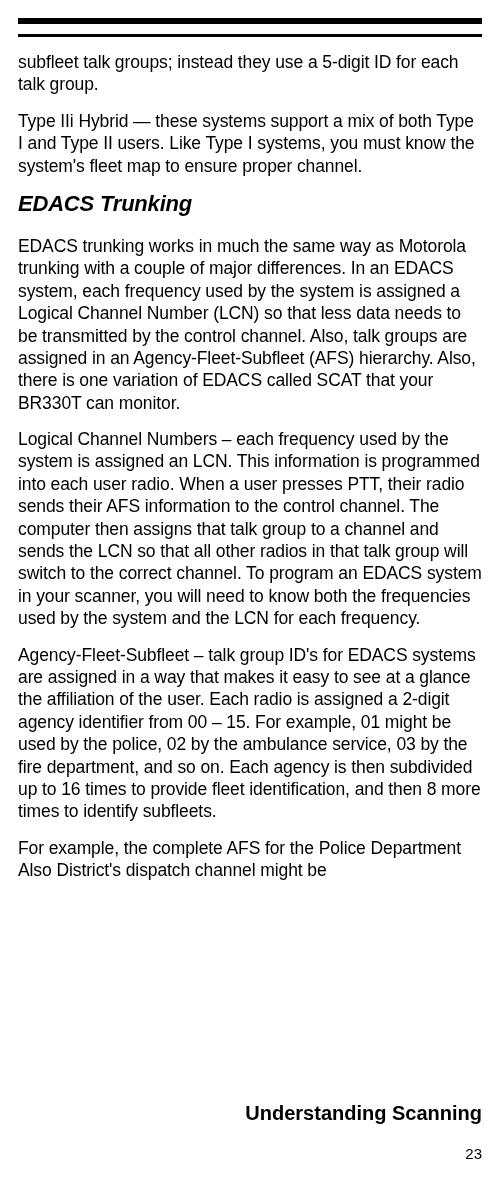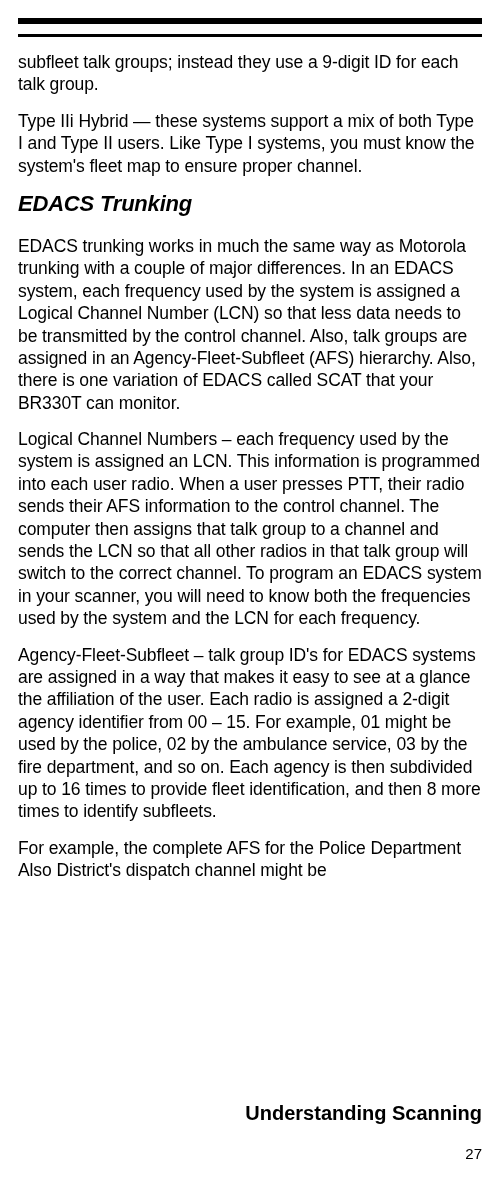--- a/index.html
+++ b/index.html
@@ -55,7 +55,7 @@
 <div class="rule-thick"></div>
 <div class="rule-thin"></div>
 
-<p class="para">subfleet talk groups; instead they use a 9-digit ID for each talk group.</p>
+<p class="para">subfleet talk groups; instead they use a 5-digit ID for each talk group.</p>
 
 <p class="para">Type IIi Hybrid — these systems support a mix of both Type I and Type II users. Like Type I systems, you must know the system's fleet map to ensure proper channel.</p>
 

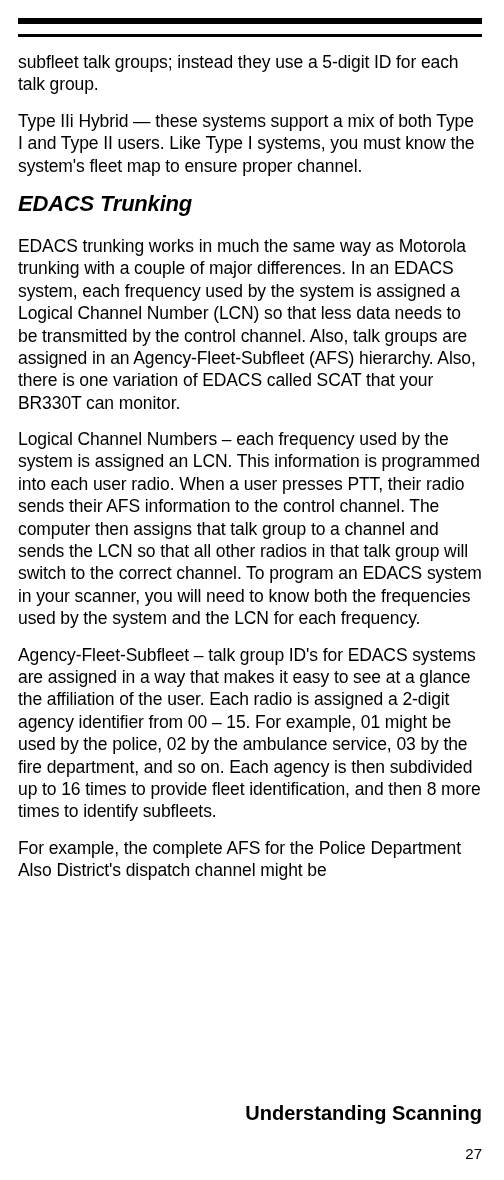--- a/index.html
+++ b/index.html
@@ -70,6 +70,6 @@
 <p class="para">For example, the complete AFS for the Police Department Also District's dispatch channel might be</p>
 
 <div class="footer-title">Understanding Scanning</div>
-<div class="page-num">27</div>
+<div class="page-num">23</div>
 
 </body></html>

